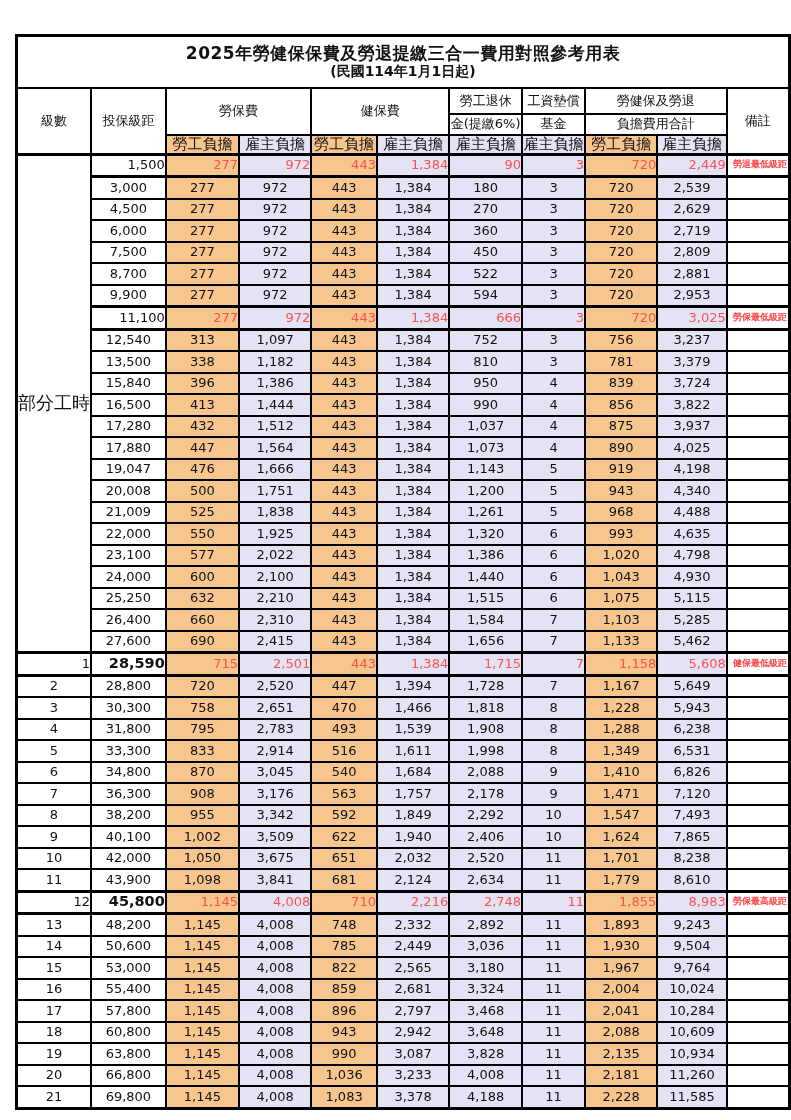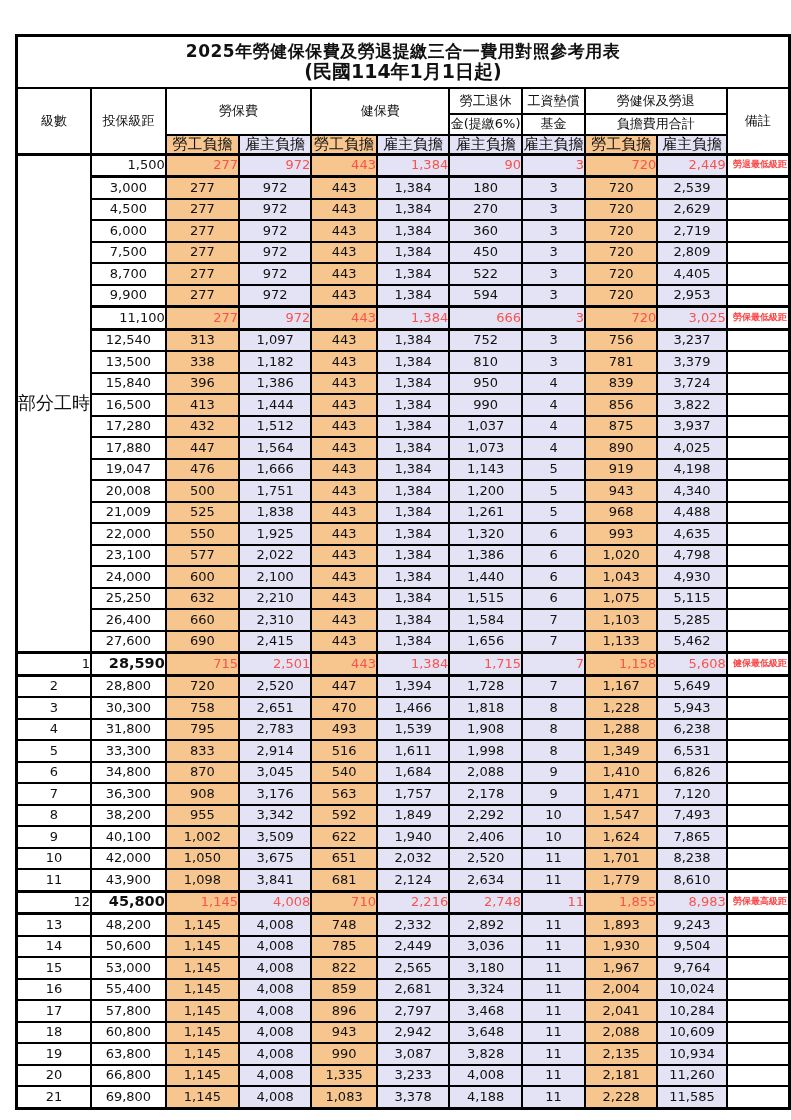--- a/index.html
+++ b/index.html
@@ -21,7 +21,7 @@
   }
   .title-cell{height:50px;}
   .title{font-size:17px;font-weight:bold;letter-spacing:0.5px;}
-  .subtitle{font-size:19px;font-weight:bold;margin-top:1px;}
+  .subtitle{font-size:14px;font-weight:bold;margin-top:1px;}
   tr.h1 td{height:24px;font-size:13px;}
   tr.h2 td{height:19px;font-size:13px;}
   tr.h3 td{height:16px;font-size:15px;margin-left:24px;}

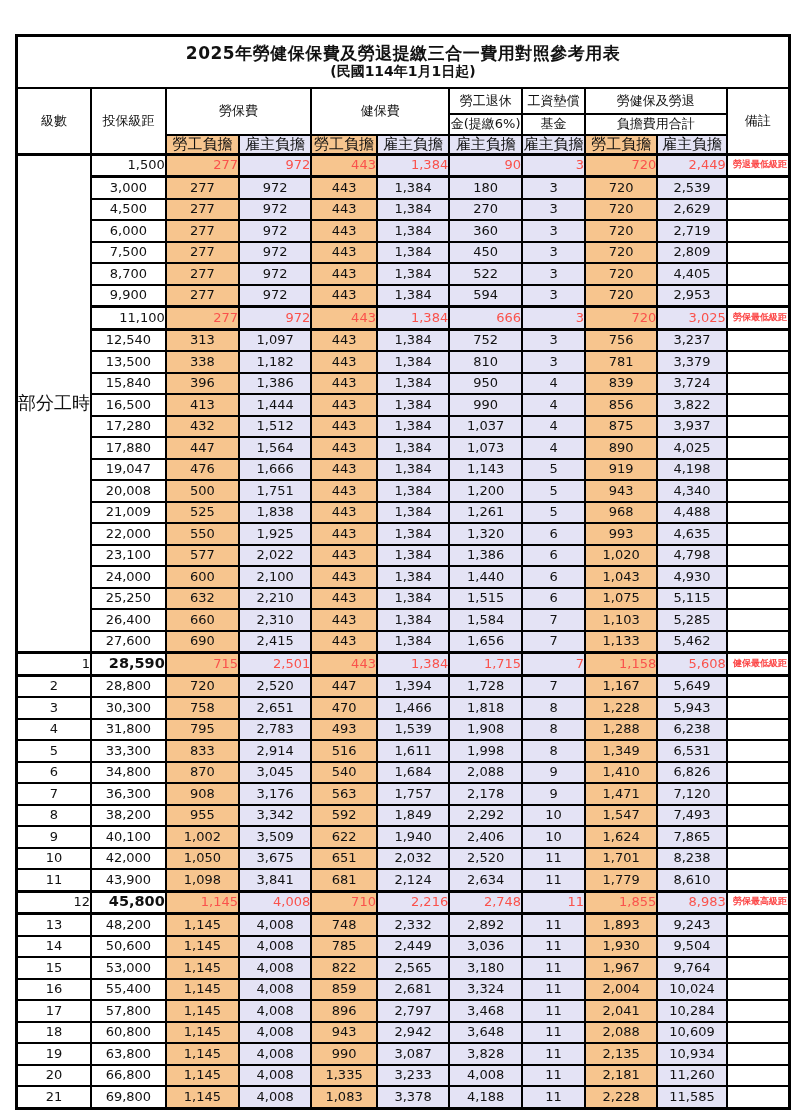--- a/index.html
+++ b/index.html
@@ -157,7 +157,7 @@
           <td class="er">522</td>
           <td class="er">3</td>
           <td class="emp">720</td>
-          <td class="er">4,405</td>
+          <td class="er">2,881</td>
           <td class="white remark"></td>
         </tr>
         <tr>

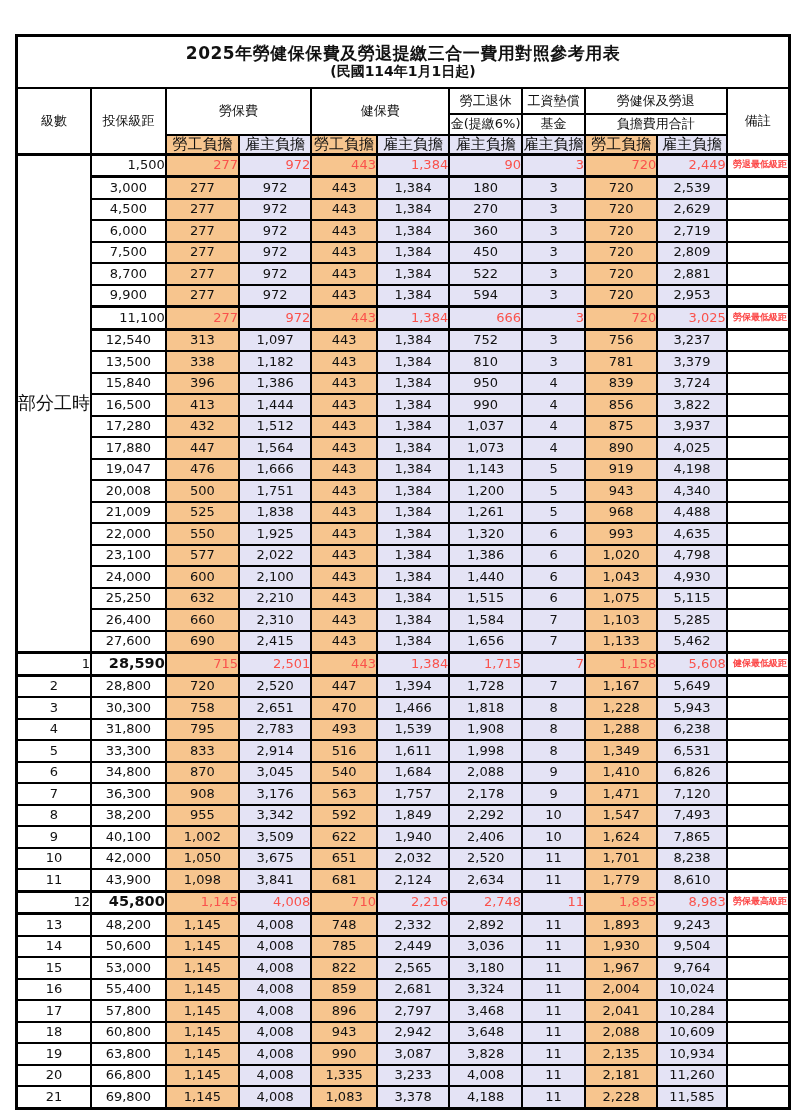--- a/index.html
+++ b/index.html
@@ -616,7 +616,7 @@
           <td class="white">66,800</td>
           <td class="emp">1,145</td>
           <td class="er">4,008</td>
-          <td class="emp">1,335</td>
+          <td class="emp">1,036</td>
           <td class="er">3,233</td>
           <td class="er">4,008</td>
           <td class="er">11</td>

